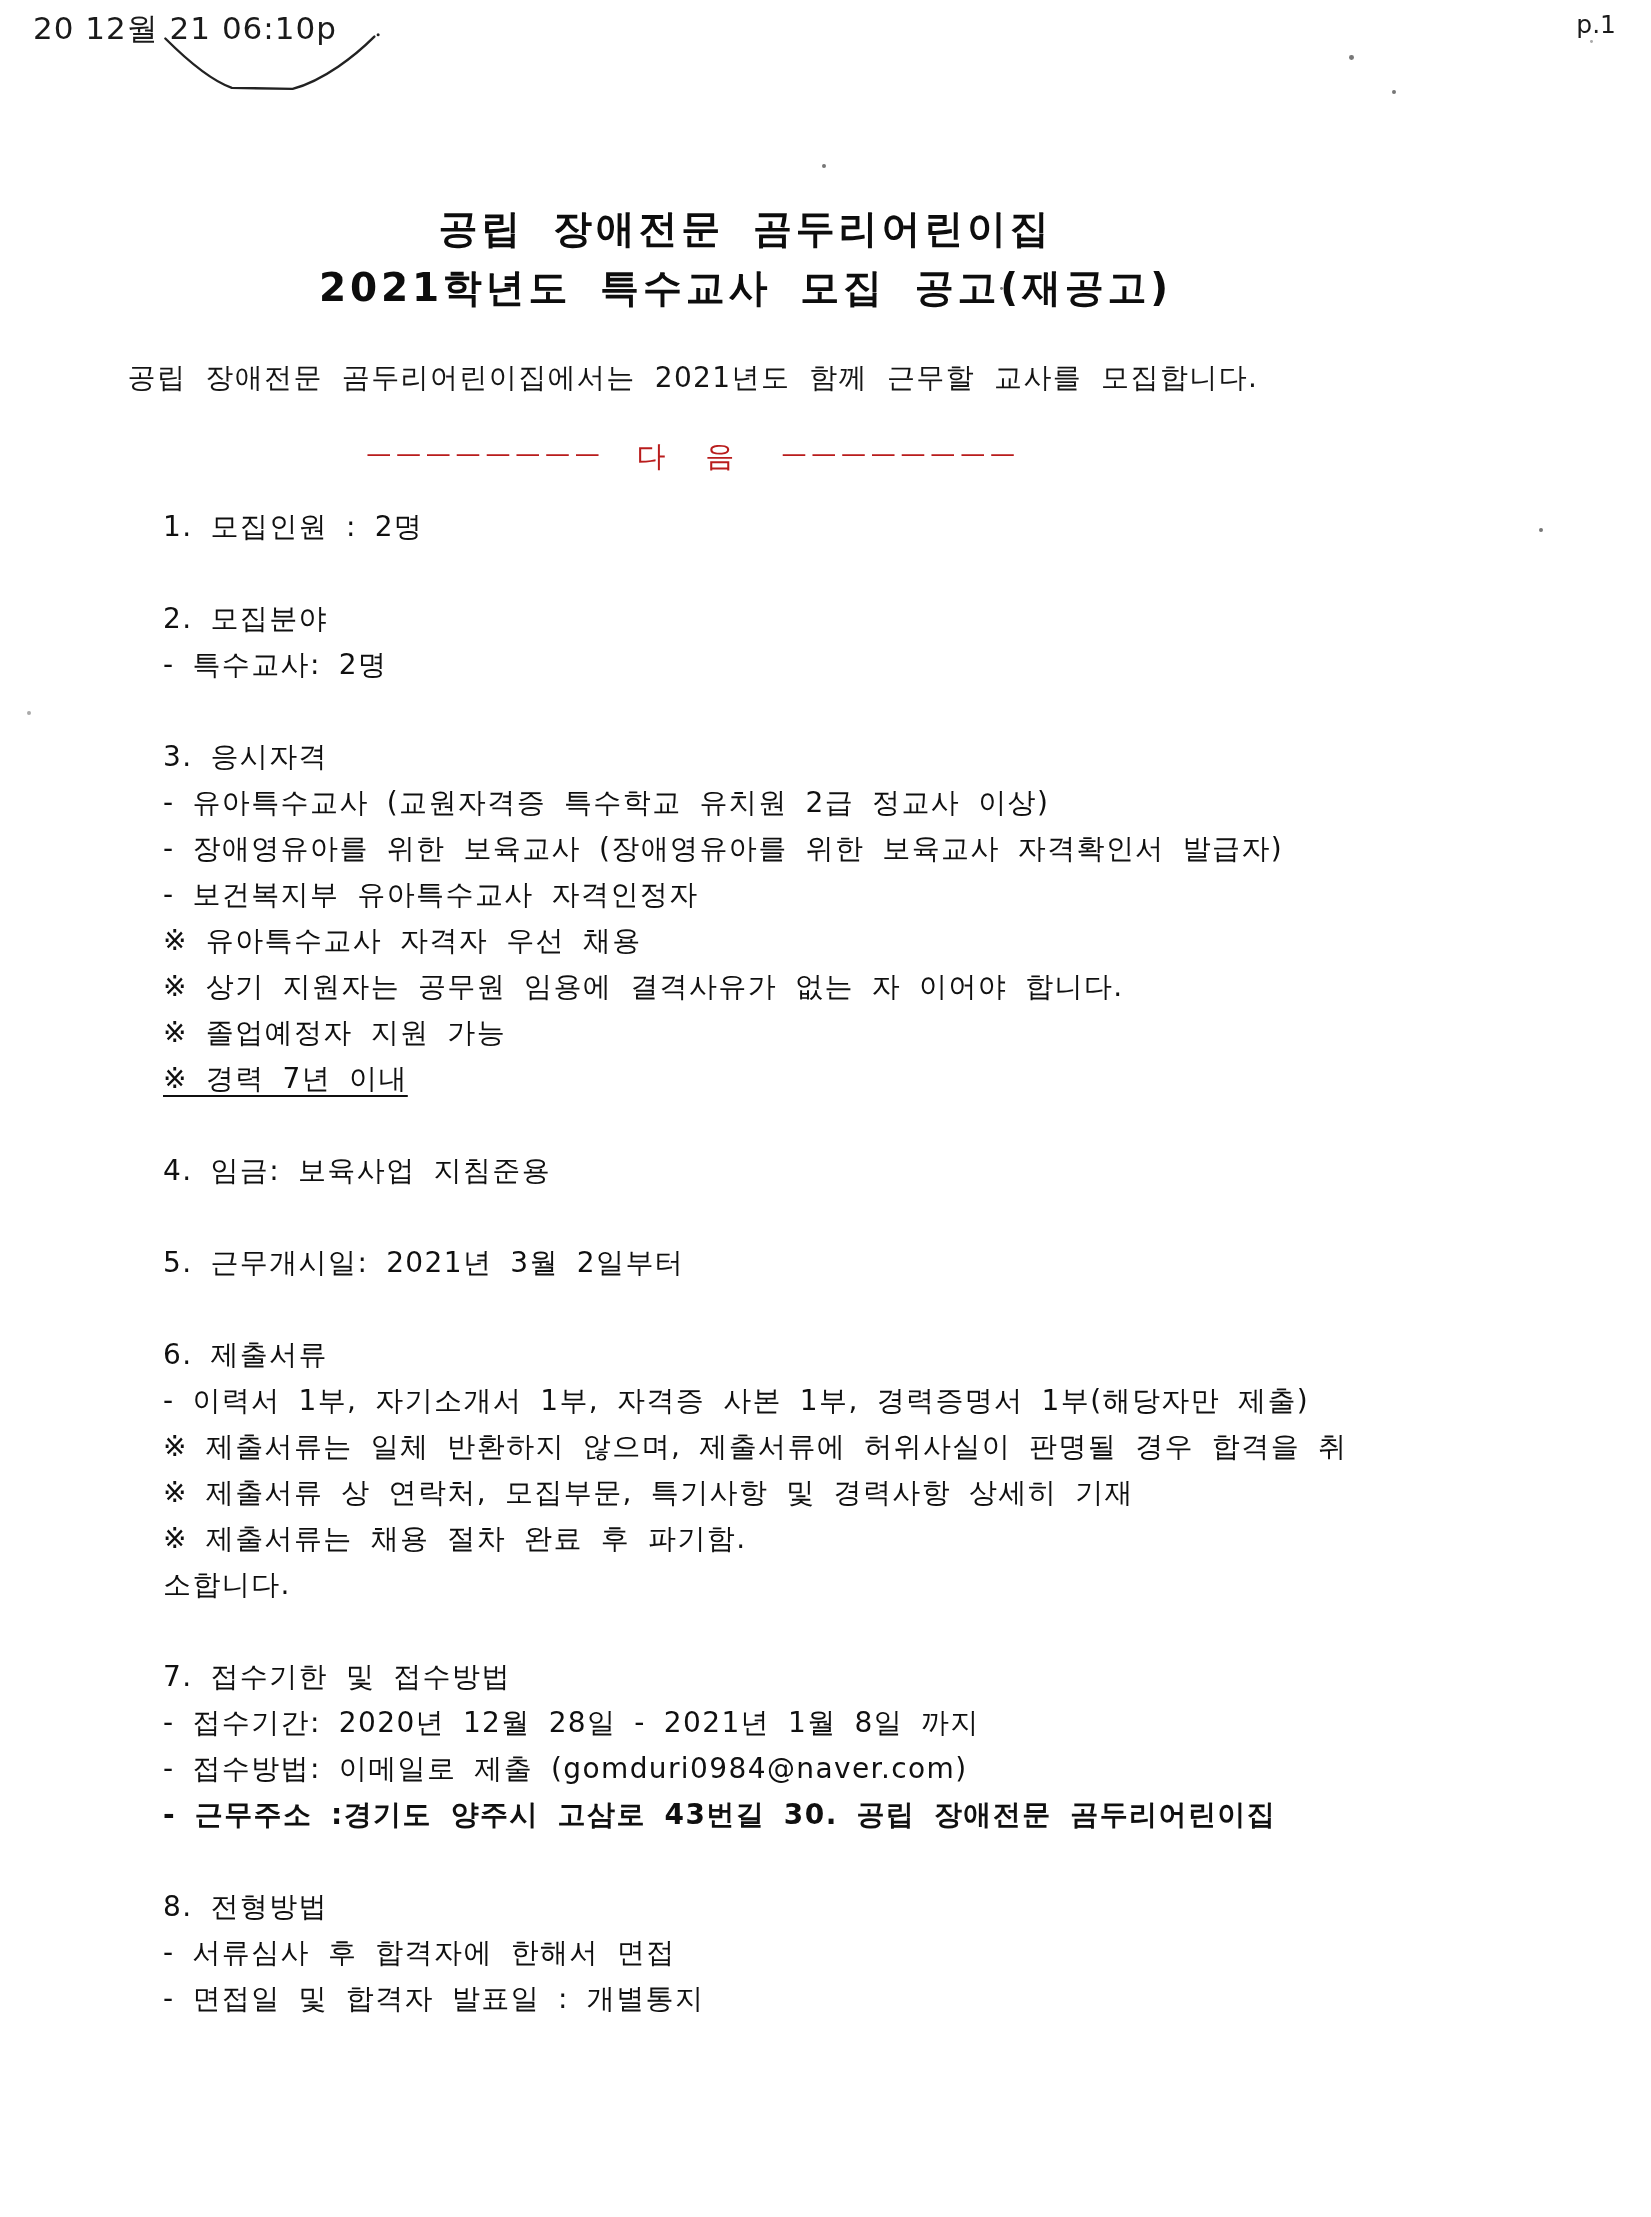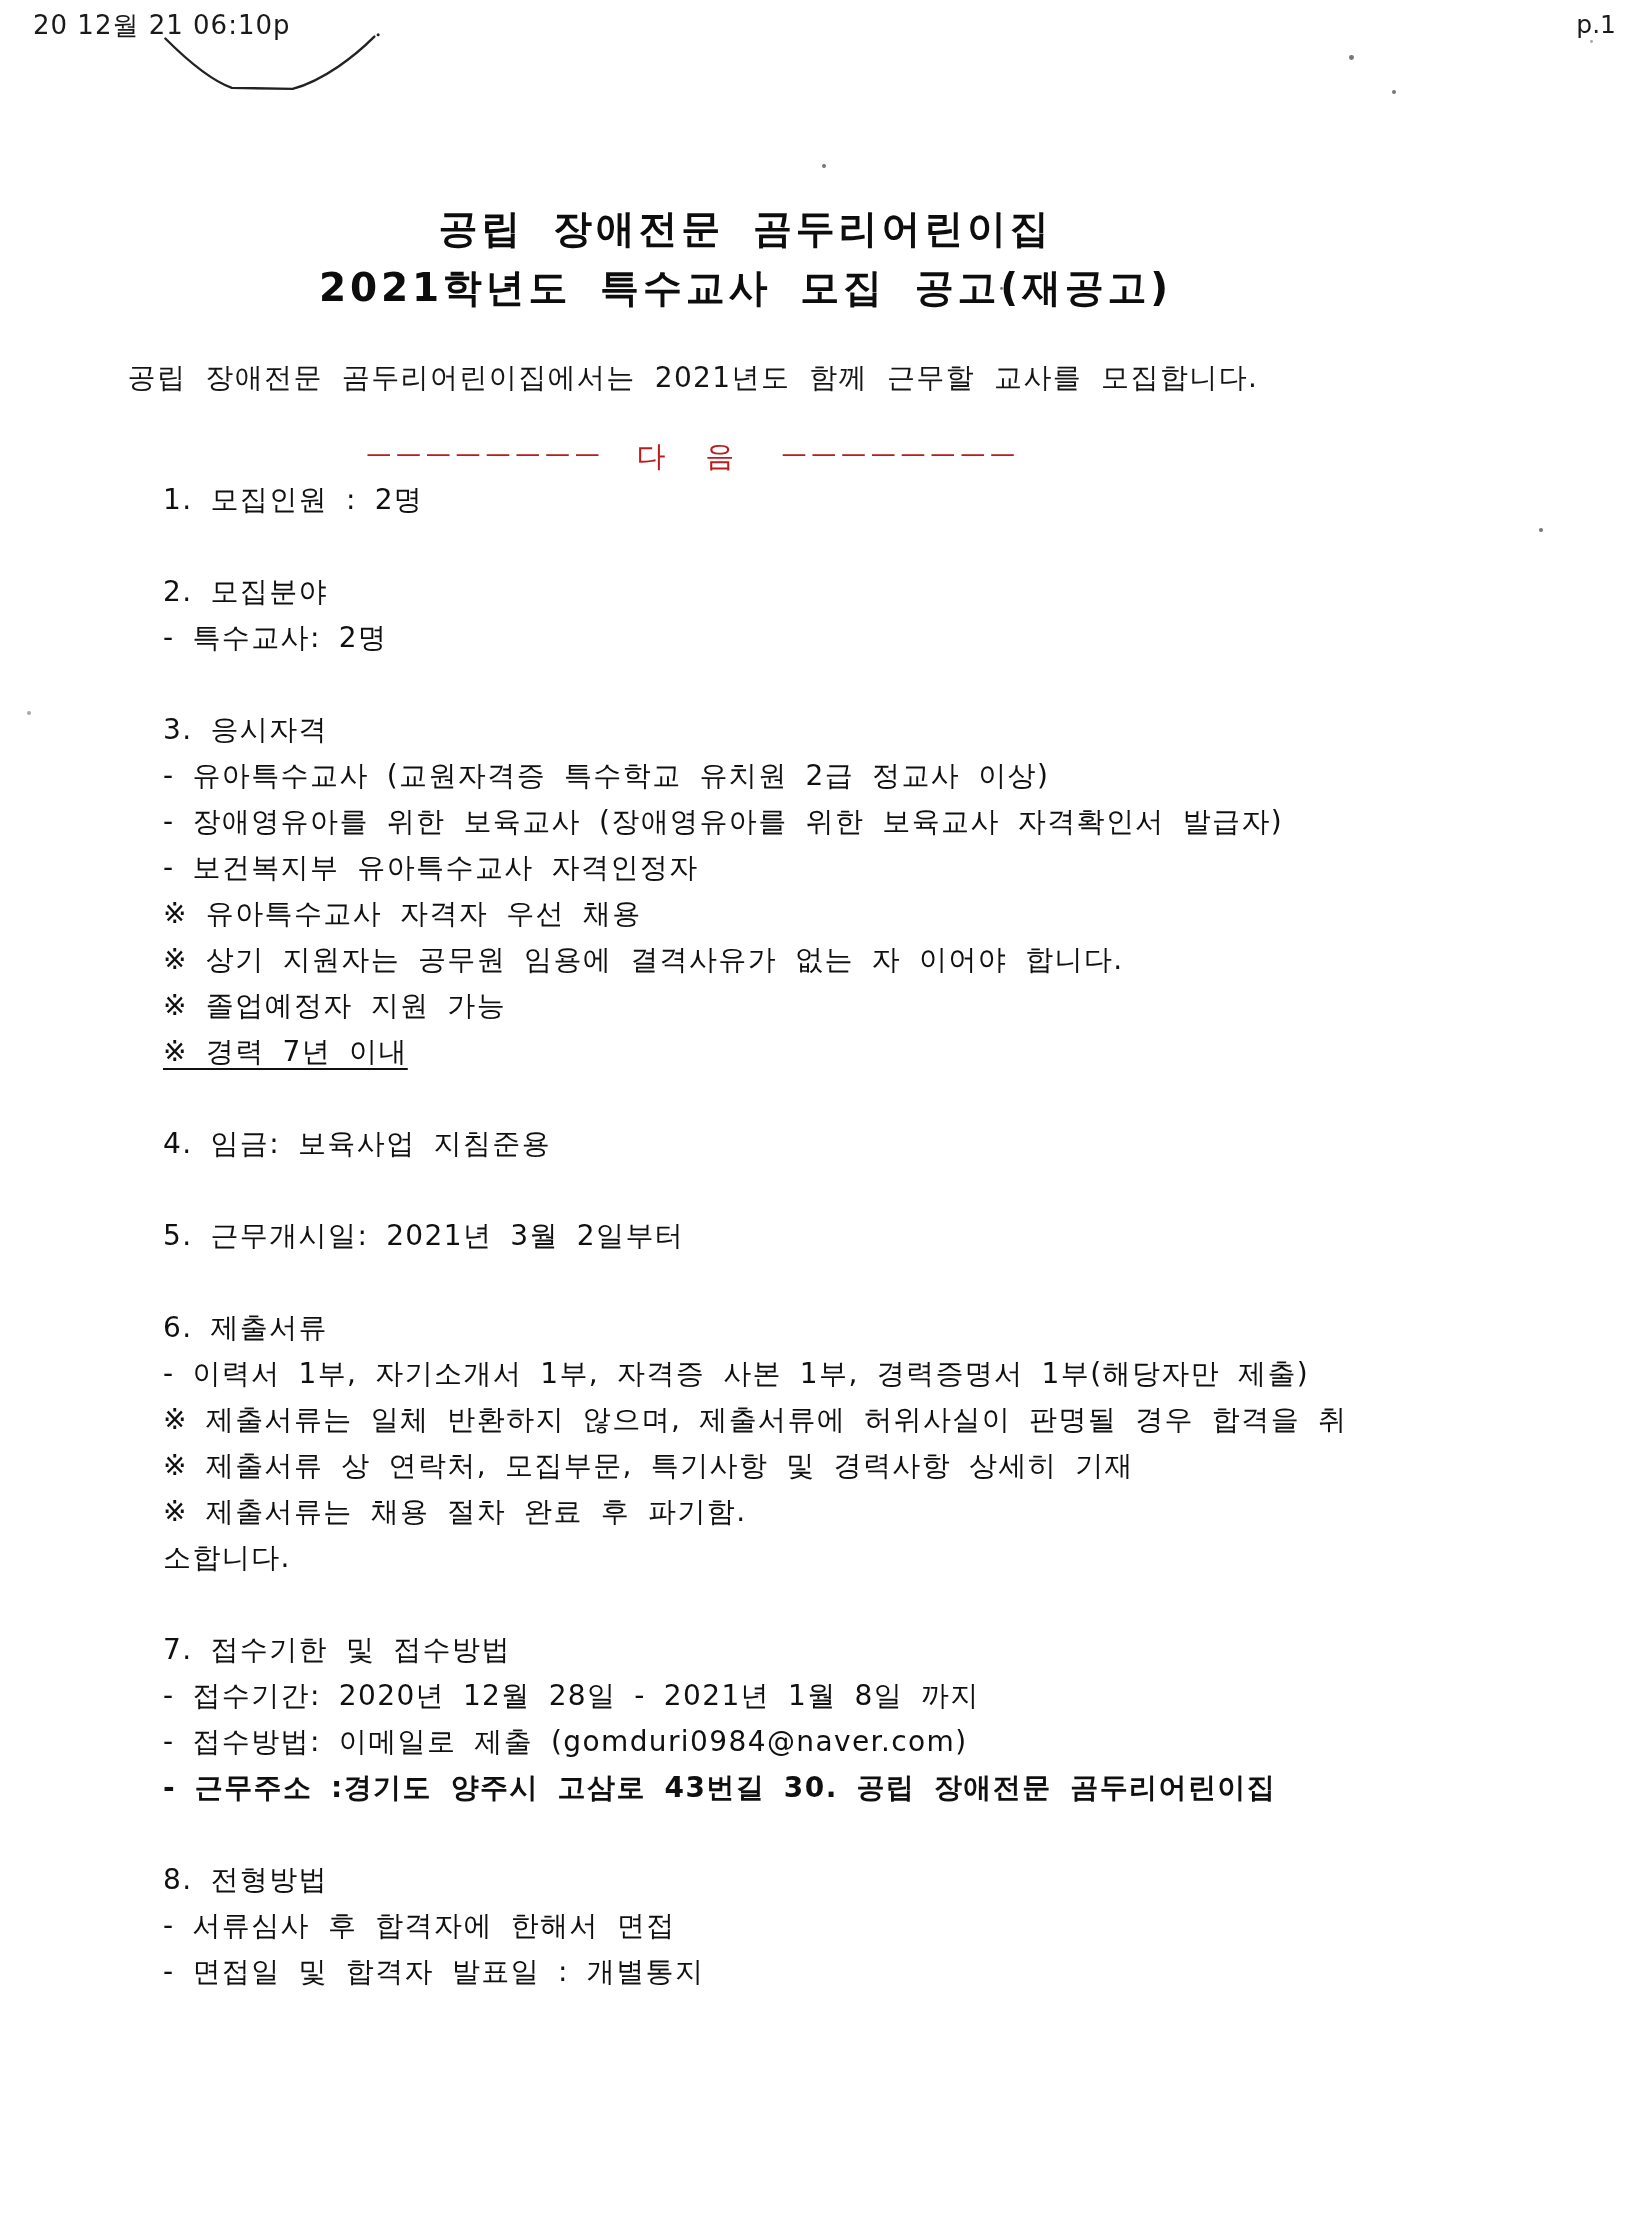--- a/index.html
+++ b/index.html
@@ -21,7 +21,7 @@
     position: absolute;
     top: 7.6px;
     left: 33px;
-    font-size: 26px;
+    font-size: 31px;
     letter-spacing: 1px;
     color: #1a1a1a;
   }

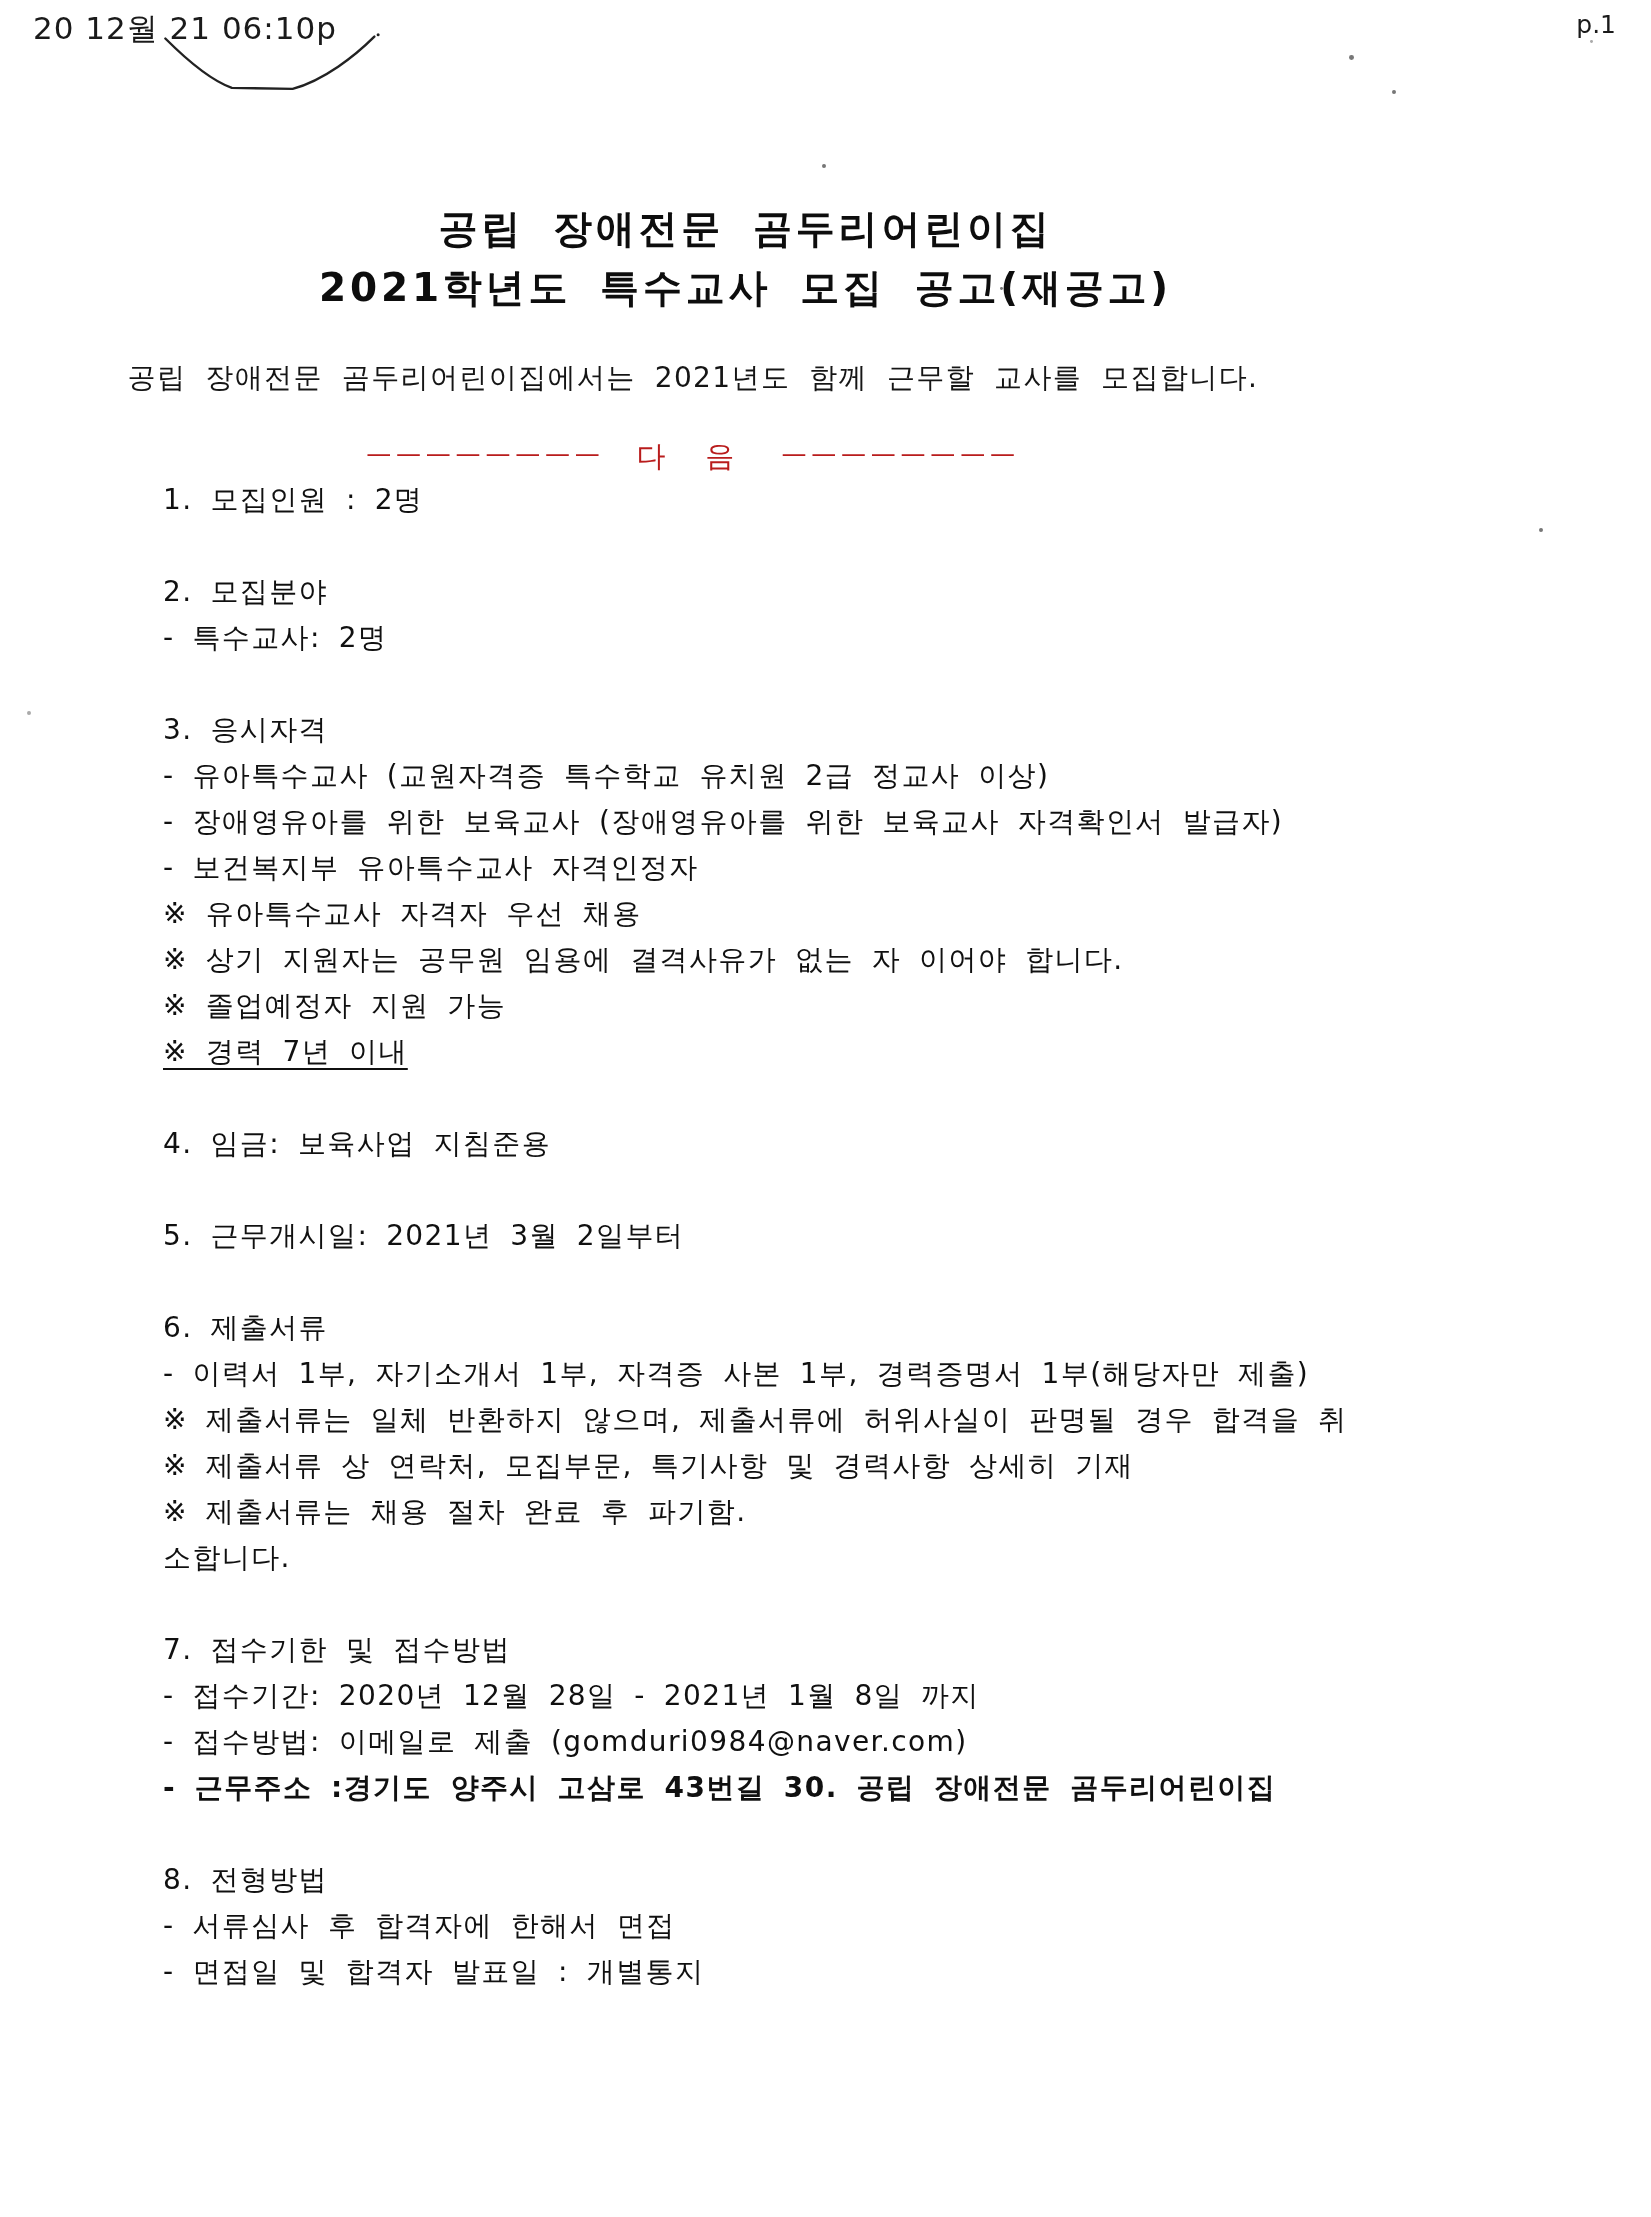--- a/index.html
+++ b/index.html
@@ -107,6 +107,7 @@
     font-weight: 500;
   }
   .sections {
+    margin-top: 27px;
     padding-left: 163px;
     padding-right: 96px;
   }

